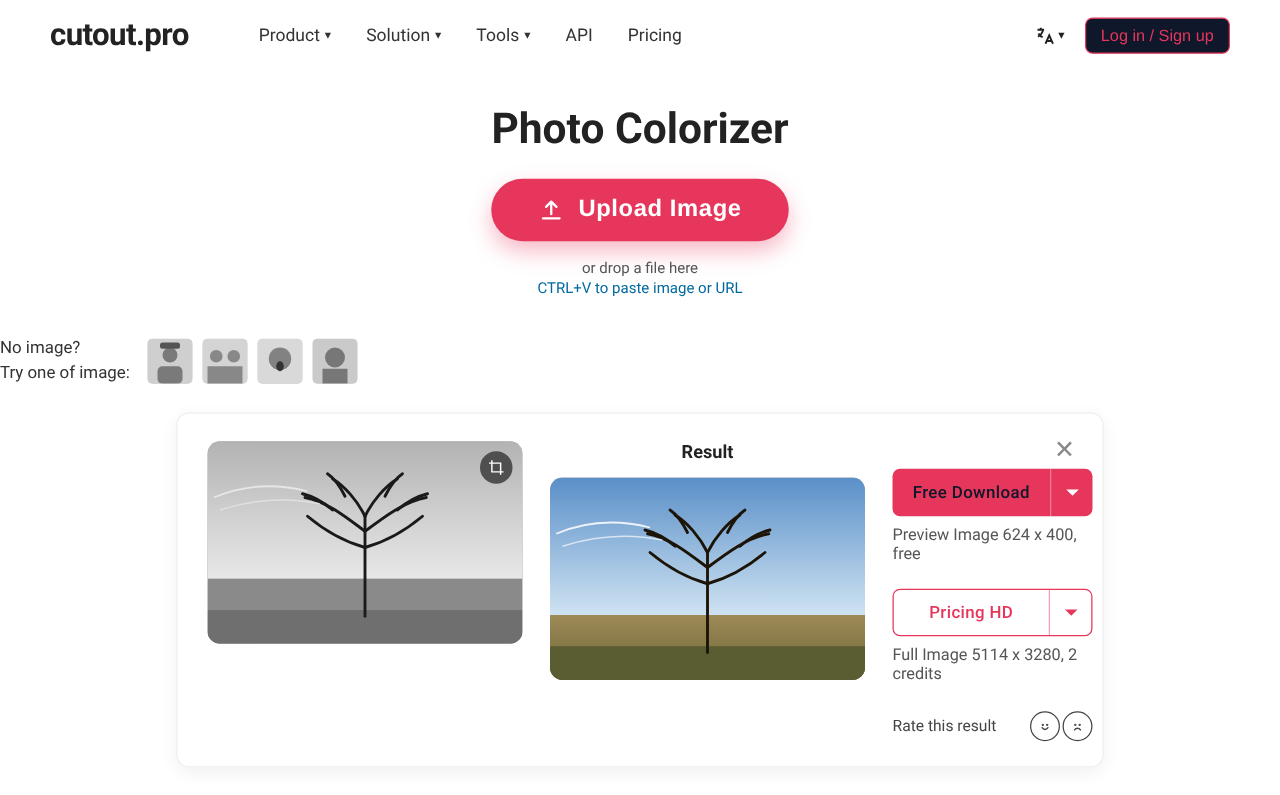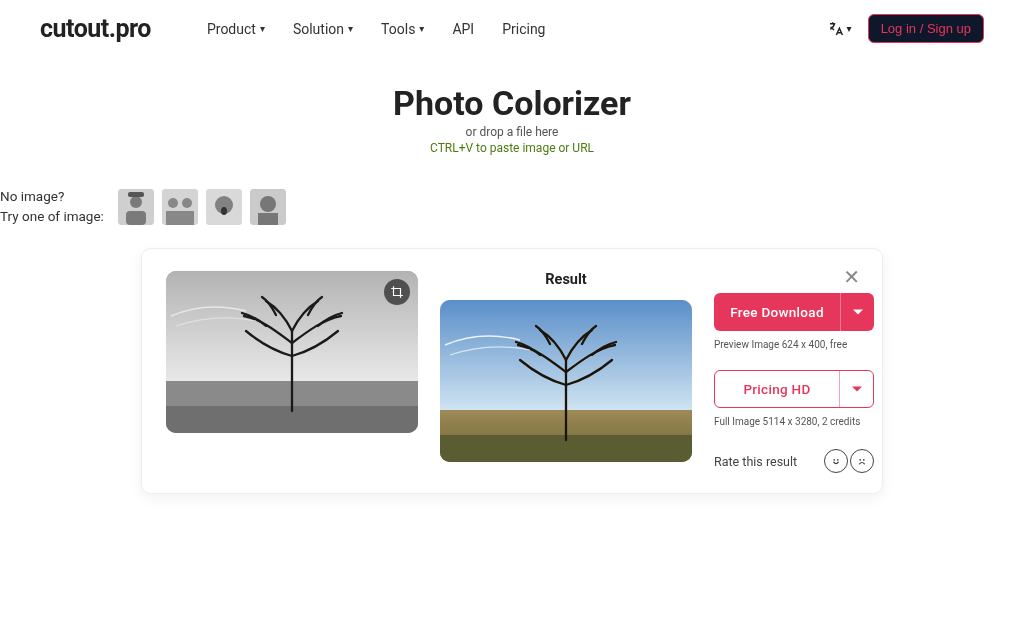--- a/index.html
+++ b/index.html
@@ -184,6 +184,12 @@
 
 <div class="hero">
   <h1 class="title">Photo Colorizer</h1>
+  <button class="upload-btn">
+    <svg width="20" height="20" viewBox="0 0 24 24" fill="none" stroke="#fff" stroke-width="2.2" stroke-linecap="round" stroke-linejoin="round">
+        <path d="M12 16V4M7 9l5-5 5 5M4 20h16"></path>
+      </svg>
+    <span>Upload Image</span>
+  </button>
   <div class="drop-text">or drop a file here</div>
   <div class="paste-text">CTRL+V to paste image or URL</div>
 

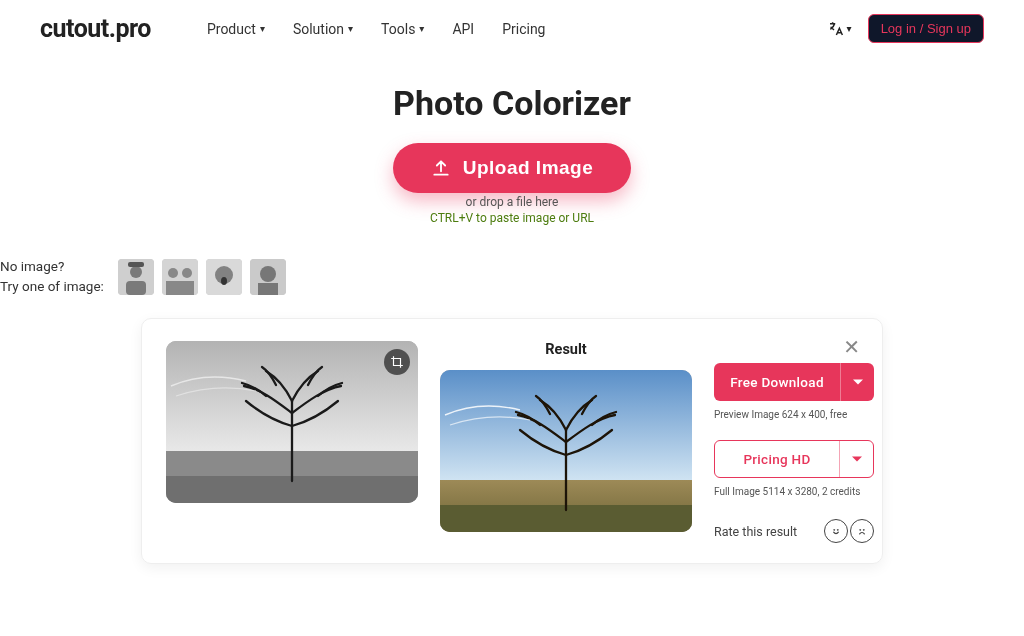--- a/index.html
+++ b/index.html
@@ -64,7 +64,7 @@
     cursor: pointer;
     box-shadow: 0 8px 18px rgba(231,54,91,0.35);
   }
-  .drop-text { font-size: 12px; color: #555; margin-top: 2px; }
+  .drop-text { font-size: 12px; color: #555; margin-top: 14px; }
   .paste-text { font-size: 12px; color: #4d7c0f; margin-top: 2px; }
   .samples {
     display: flex;

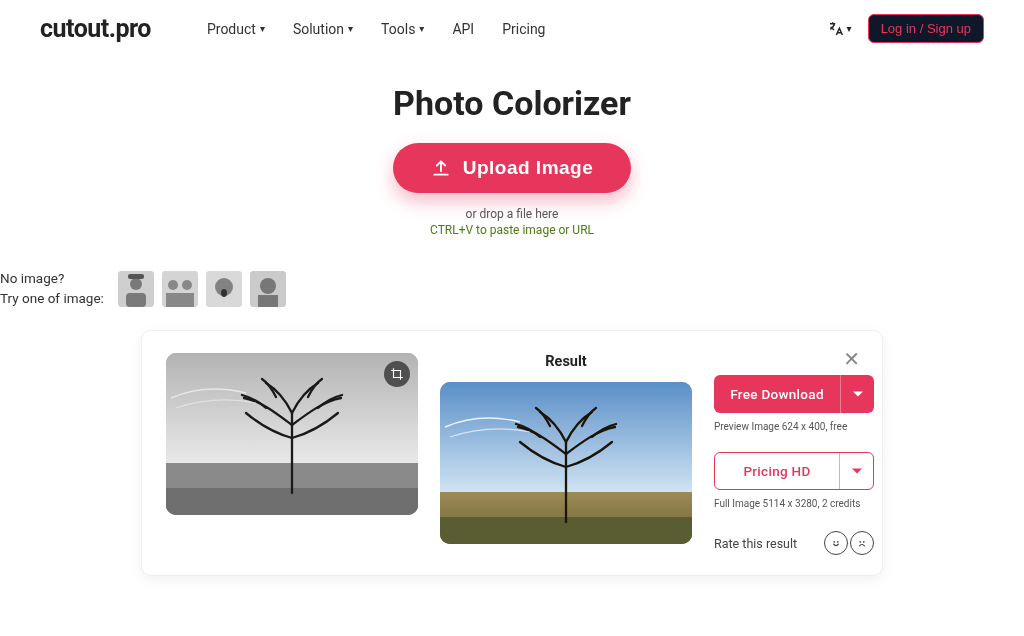--- a/index.html
+++ b/index.html
@@ -65,7 +65,7 @@
     box-shadow: 0 8px 18px rgba(231,54,91,0.35);
   }
   .drop-text { font-size: 12px; color: #555; margin-top: 14px; }
-  .paste-text { font-size: 12px; color: #4d7c0f; margin-top: 2px; }
+  .paste-text { font-size: 12px; color: #0369a1; margin-top: 2px; }
   .samples {
     display: flex;
     align-items: center;

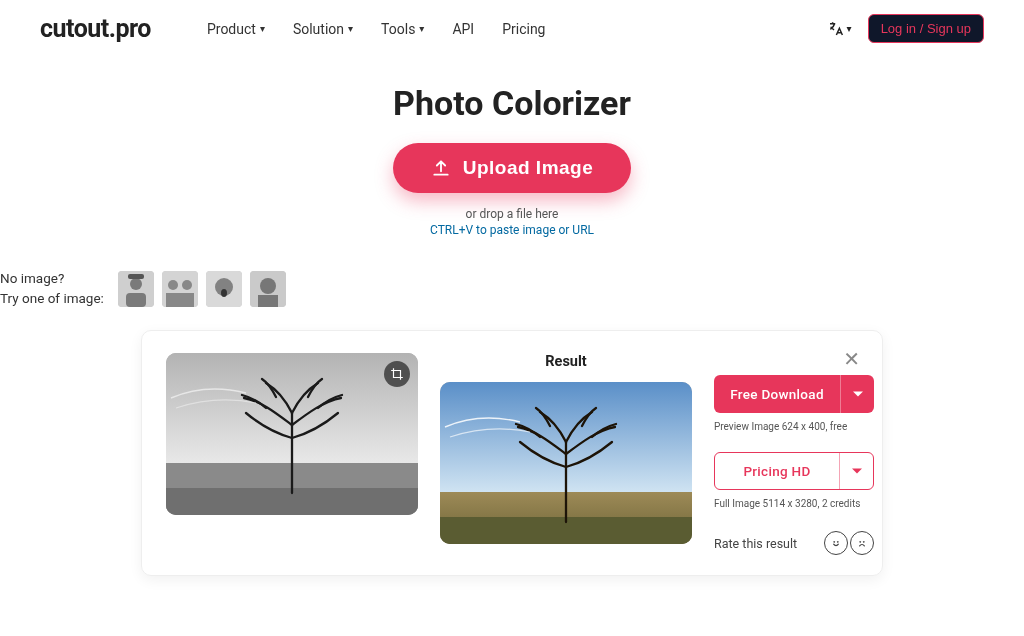--- a/index.html
+++ b/index.html
@@ -124,7 +124,7 @@
   .btn-caret {
     width: 34px; display: flex; align-items: center; justify-content: center;
   }
-  .btn-solid { background: #e7365b; color: #ffffff; }
+  .btn-solid { background: #e7365b; color: #0f172a; }
   .btn-solid .btn-caret { border-left: 1px solid rgba(255,255,255,0.35); }
   .btn-outline {
     border: 1px solid #e7365b; color: #e7365b; background: #fff;

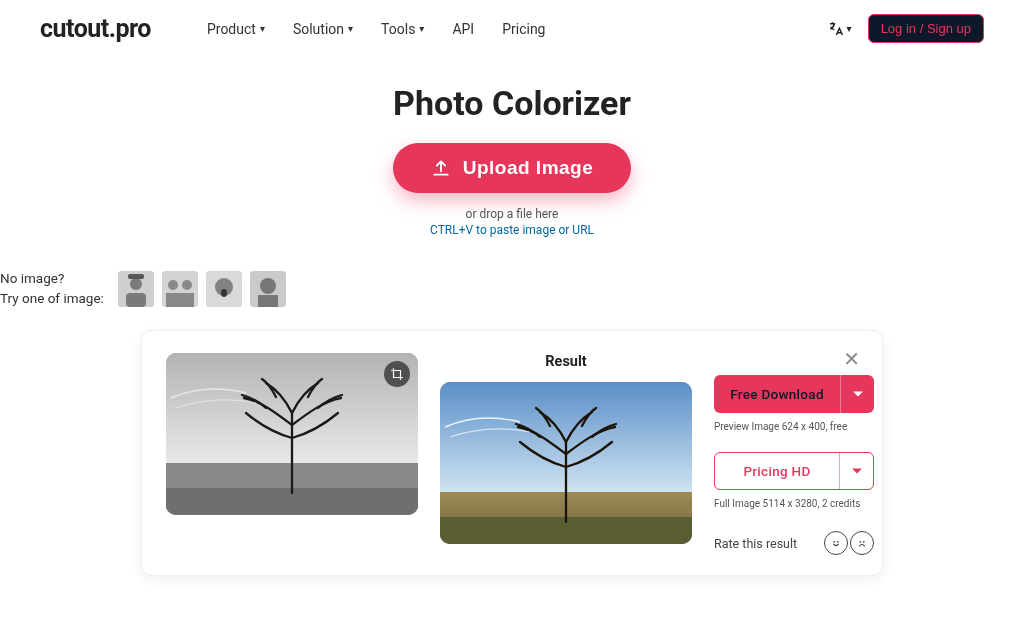--- a/index.html
+++ b/index.html
@@ -131,7 +131,7 @@
   }
   .btn-outline .btn-caret { border-left: 1px solid rgba(231,54,91,0.45); }
   .btn-caret svg { width: 12px; height: 12px; }
-  .helper { font-size: 10px; color: #555; margin-top: 8px; }
+  .helper { font-size: 13px; color: #555; margin-top: 8px; }
   .gap { height: 20px; }
   .rate-row {
     display: flex; align-items: center; gap: 2px; margin-top: 22px;

